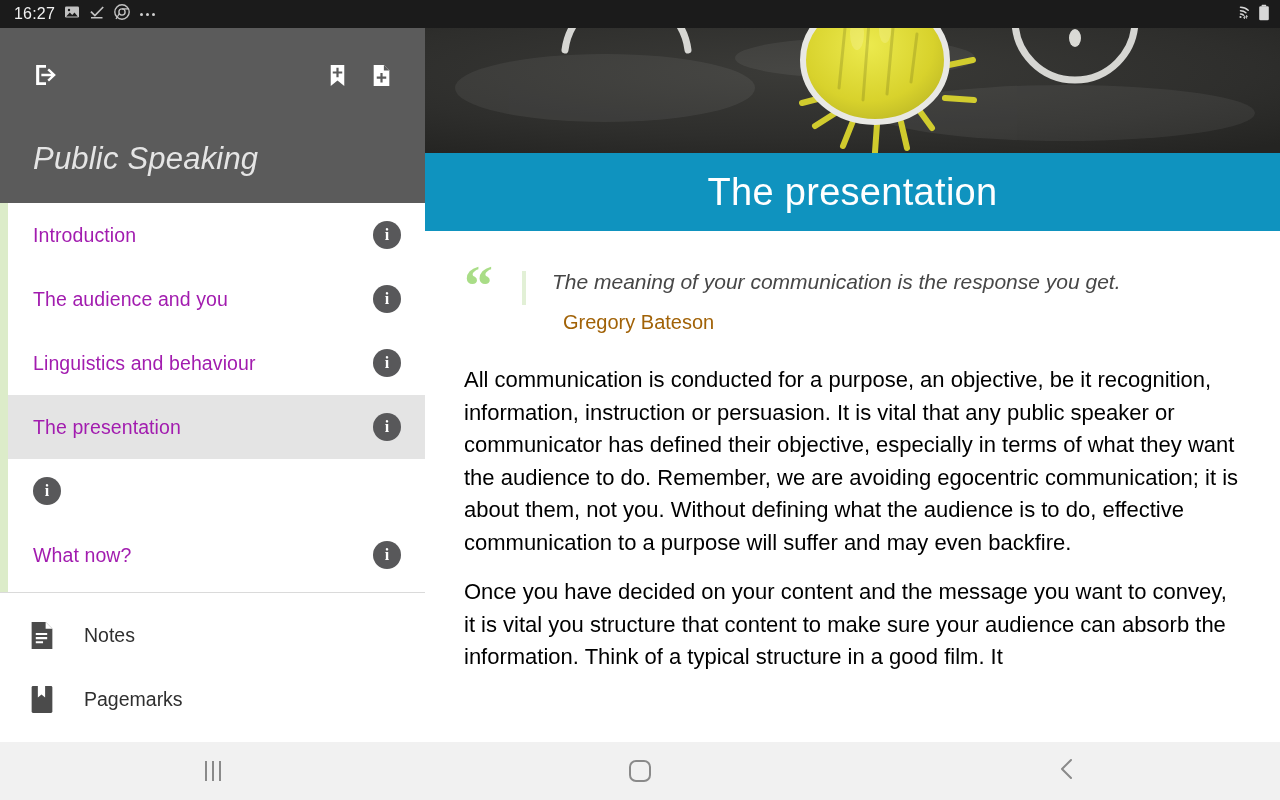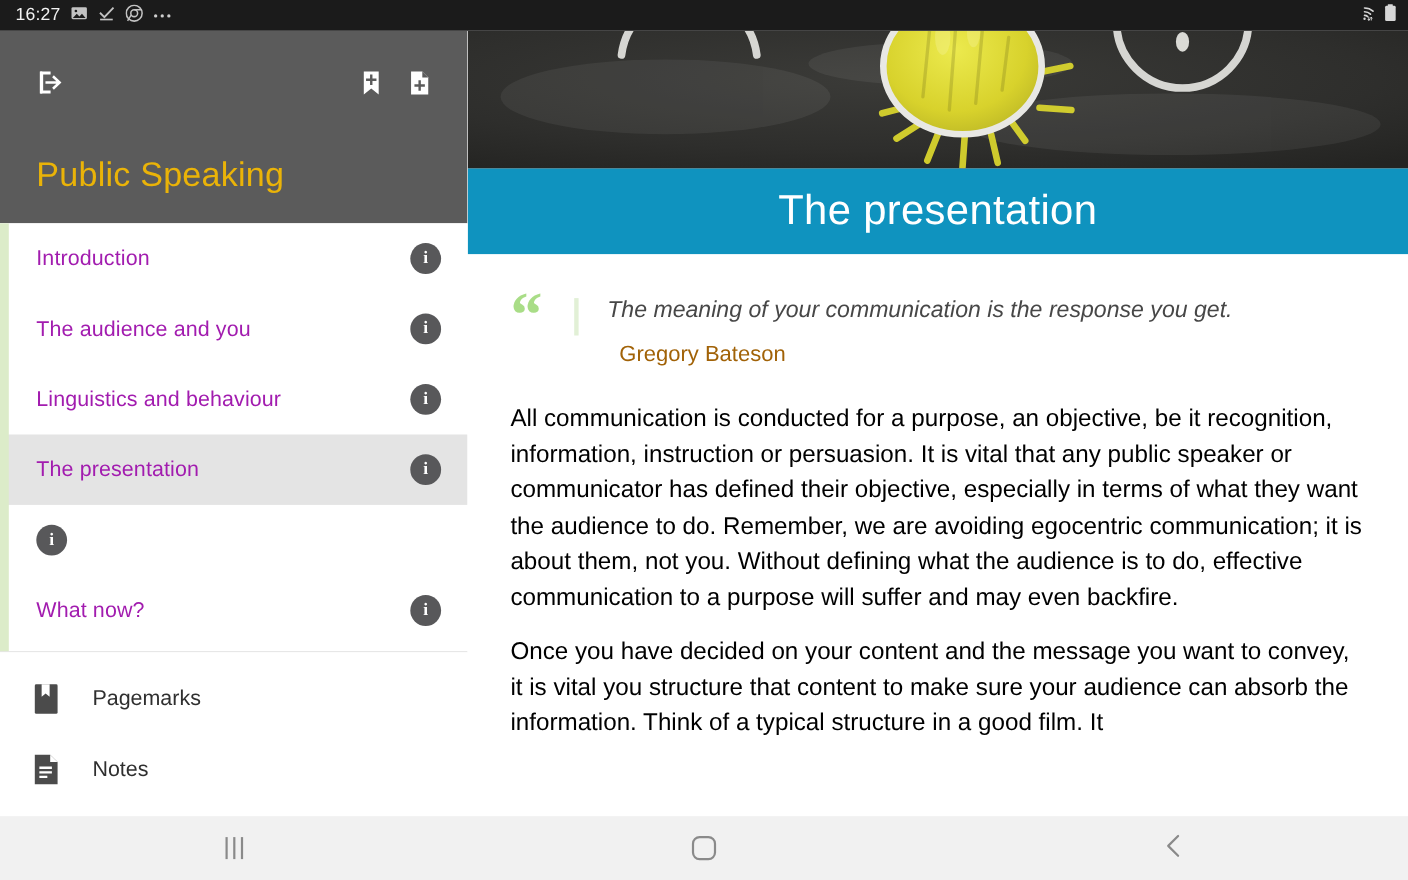--- a/index.html
+++ b/index.html
@@ -59,11 +59,12 @@
   .dh-title {
     position: absolute;
     left: 33px; bottom: 26px;
-    color: #eab308;
+    color: #e5e5e5;
     font-size: 31px;
     font-weight: 400;
     letter-spacing: .2px;
     white-space: nowrap;
+    font-style: italic;
   }
 
   .drawer-list {

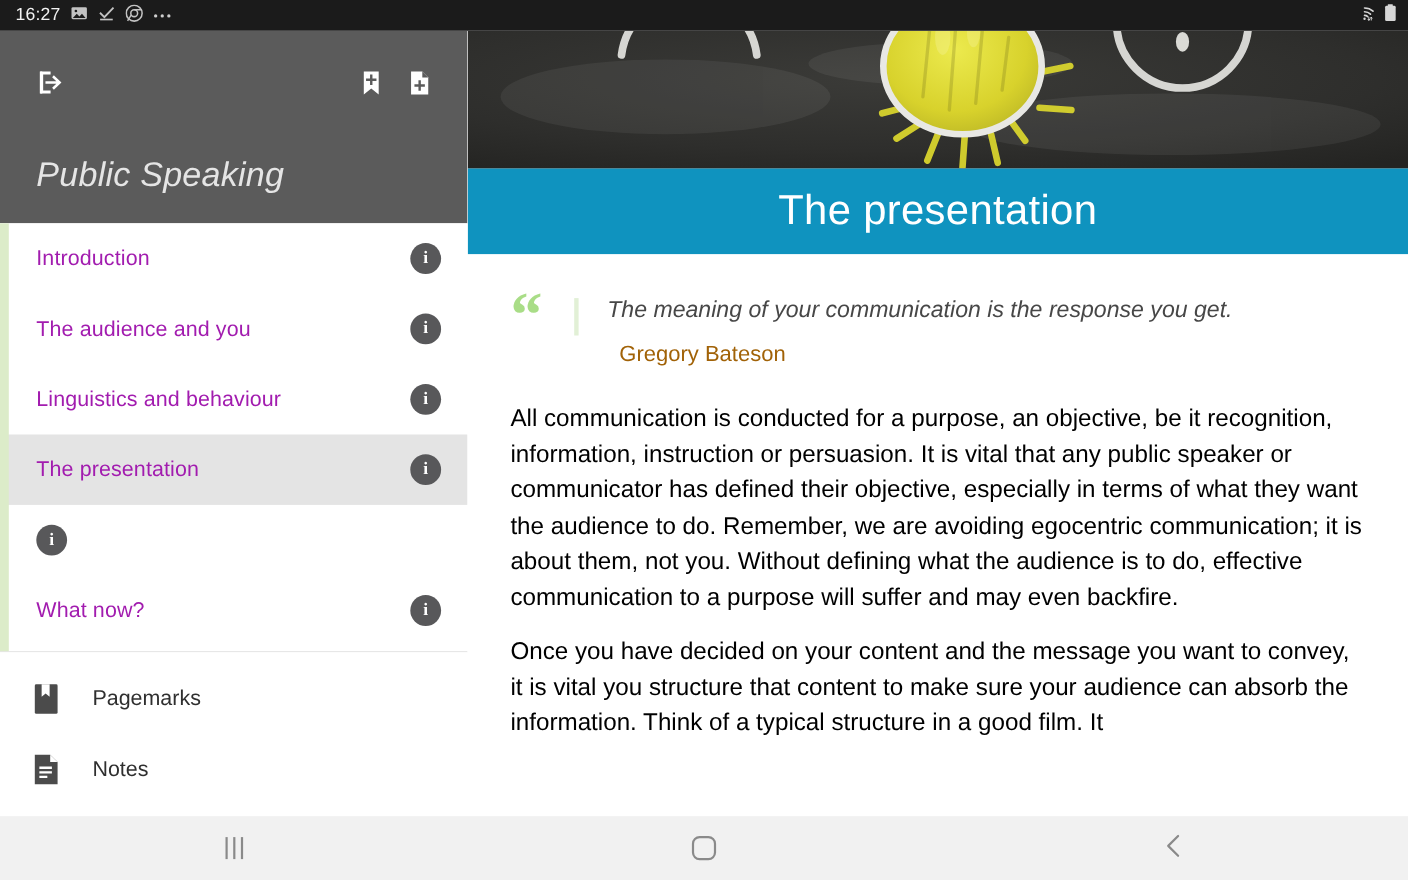--- a/index.html
+++ b/index.html
@@ -349,21 +349,21 @@
       <div class="footer-item">
         <span class="footer-icon">
           <svg width="26" height="29" viewBox="0 0 24 28">
-            <rect x="2" y="1" width="20" height="26" rx="1.3" fill="#4b4b4b"></rect>
-            <path d="M8 1h7v11l-3.5-2.8L8 12z" fill="#ffffff"></path>
+            <path d="M2 1h13.5L22 7.4V27H2z" fill="#4b4b4b"></path>
+            <path d="M15.5 1v6.4H22z" fill="#ffffff"></path>
+            <path d="M6 12.5h11M6 16.5h11M6 20.5h7" stroke="#ffffff" stroke-width="2"></path>
           </svg>
         </span>
-        <span class="footer-label">Pagemarks</span>
+        <span class="footer-label">Notes</span>
       </div>
       <div class="footer-item">
         <span class="footer-icon">
           <svg width="26" height="29" viewBox="0 0 24 28">
-            <path d="M2 1h13.5L22 7.4V27H2z" fill="#4b4b4b"></path>
-            <path d="M15.5 1v6.4H22z" fill="#ffffff"></path>
-            <path d="M6 12.5h11M6 16.5h11M6 20.5h7" stroke="#ffffff" stroke-width="2"></path>
+            <rect x="2" y="1" width="20" height="26" rx="1.3" fill="#4b4b4b"></rect>
+            <path d="M8 1h7v11l-3.5-2.8L8 12z" fill="#ffffff"></path>
           </svg>
         </span>
-        <span class="footer-label">Notes</span>
+        <span class="footer-label">Pagemarks</span>
       </div>
     </div>
   </div>

